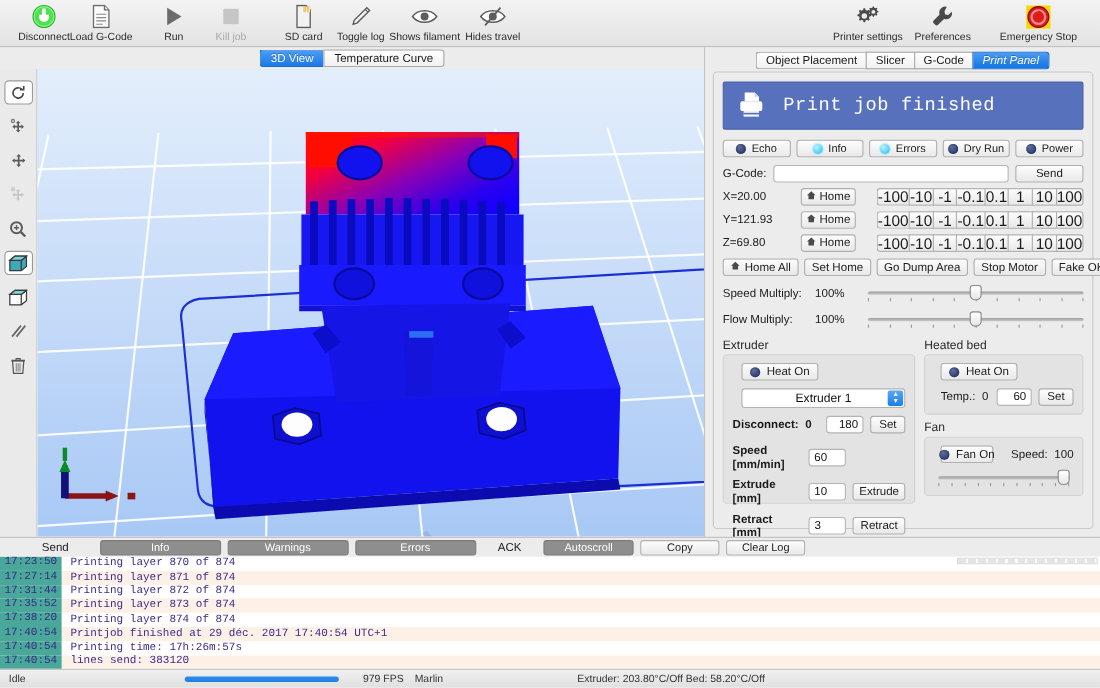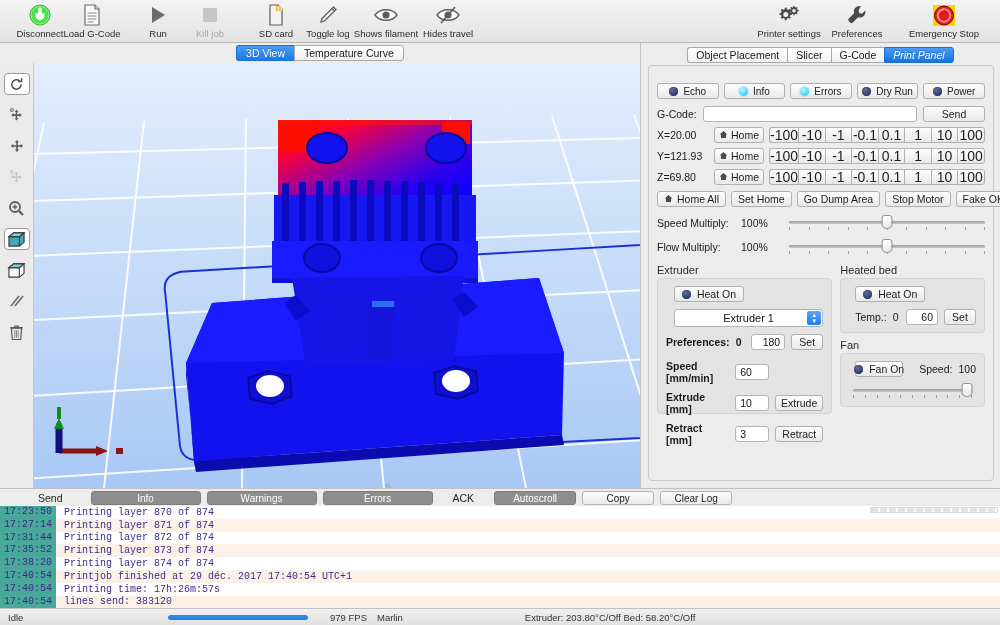--- a/index.html
+++ b/index.html
@@ -554,6 +554,18 @@
 
     <div class="rpanel">
 
+      <div class="banner">
+        <span>
+          <svg width="26" height="26" viewBox="0 0 26 26">
+            <path d="M7 2 h9 l4 4 v4 h-13 z" fill="#ffffff"></path>
+            <path d="M16 2 v4 h4" fill="#c9d2ef"></path>
+            <rect x="3" y="10" width="20" height="9" rx="2" fill="#ffffff"></rect>
+            <rect x="6" y="19" width="14" height="5" fill="#ffffff"></rect>
+            <rect x="6" y="20.5" width="14" height="1.6" fill="#5871bd"></rect>
+          </svg>
+        </span>
+        <span class="banner-txt">Print job finished</span>
+      </div>
 
       <div class="ledrow">
         <div class="ledbtn">

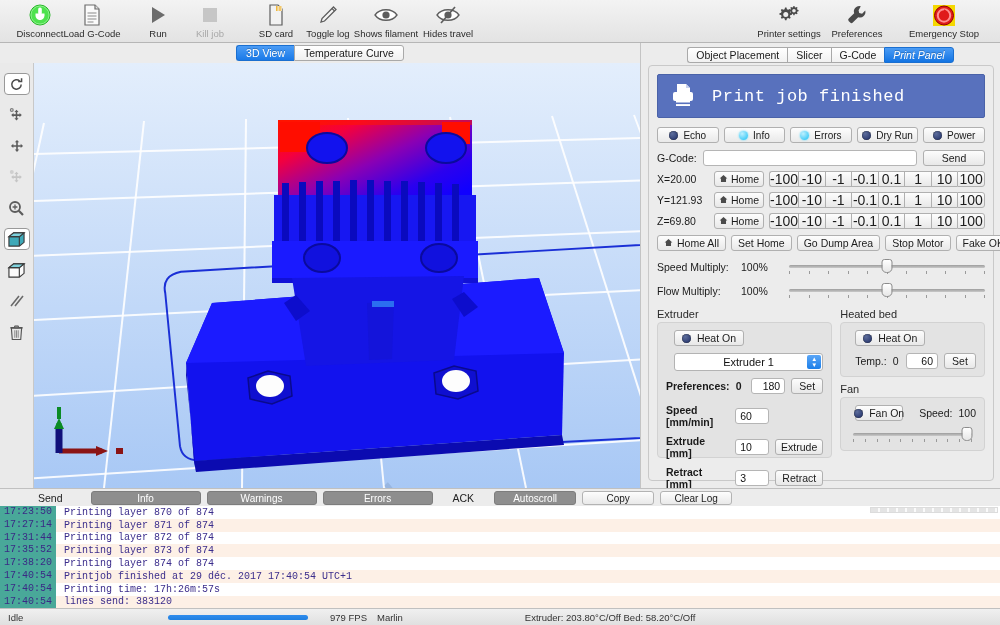--- a/index.html
+++ b/index.html
@@ -130,7 +130,7 @@
     white-space:nowrap;
   }
 
-  .axisrow { display:flex; align-items:center; gap:5px; margin-top:5px; }
+  .axisrow { display:flex; align-items:center; gap:19px; margin-top:5px; }
   .axislbl { width:52px; font-size:10.5px; }
   .homebtn { width:50px; gap:3px; }
   .steps { display:flex; flex:1; }

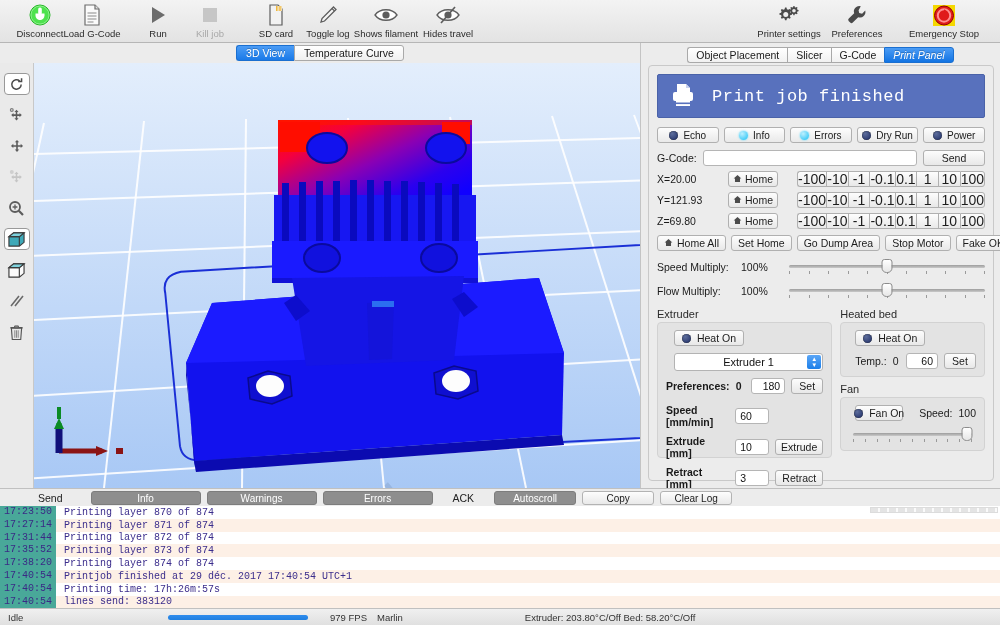--- a/index.html
+++ b/index.html
@@ -742,7 +742,7 @@
               </div>
             </div>
             <div class="frow">
-              <span class="flbl">Preferences:</span>
+              <span class="flbl">Disconnect:</span>
               <span class="flbl">0</span>
               <input class="txtin" style="width: 34px; text-align: right; margin-left: auto;" value="180">
               <div class="btn" style="width:32px">Set</div>

